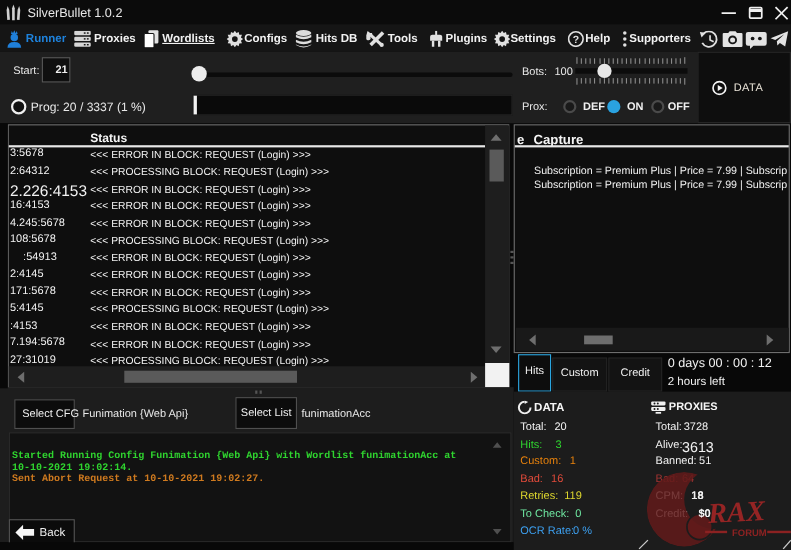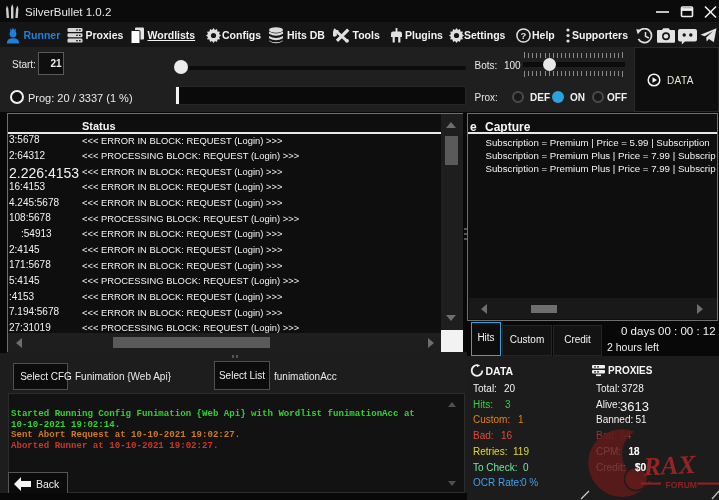--- a/index.html
+++ b/index.html
@@ -279,7 +279,6 @@
 <div class="t" style="left:485px;top:119.5px;font-size:12px;font-weight:bold;color:#f5f5f5;">Capture</div>
 <div class="ab" style="left:468px;top:132px;width:249px;height:1.5px;background:#e8e8e8;"></div>
 <div class="ab" style="left:468px;top:134px;width:249px;height:60px;overflow:hidden;">
- <div class="t" style="left:17.5px;top:2.5px;font-size:9.7px;color:#f2f2f2;">Subscription = Premium | Price = 5.99 | Subscription</div>
  <div class="t" style="left:17.5px;top:15.6px;font-size:9.7px;color:#f2f2f2;">Subscription = Premium Plus | Price = 7.99 | Subscrip</div>
  <div class="t" style="left:17.5px;top:28.7px;font-size:9.7px;color:#f2f2f2;">Subscription = Premium Plus | Price = 7.99 | Subscrip</div>
 </div>

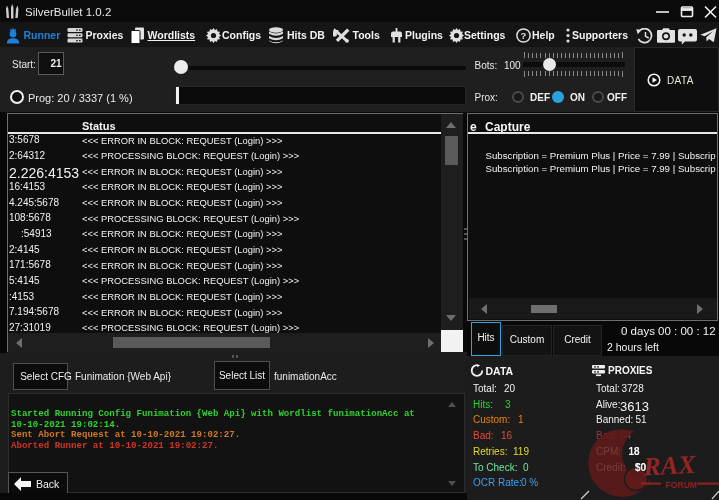--- a/index.html
+++ b/index.html
@@ -294,7 +294,7 @@
 <div class="t" style="left:502px;top:334px;width:50px;text-align:center;font-size:10px;color:#f2f2f2;">Custom</div>
 <div class="ab" style="left:553px;top:325px;width:49px;height:31px;background:#131313;border:1px solid #242424;box-sizing:border-box;"></div>
 <div class="t" style="left:553px;top:334px;width:49px;text-align:center;font-size:10px;color:#f2f2f2;">Credit</div>
-<div class="t" style="left:621px;top:325px;font-size:11.5px;color:#f2f2f2;">0 days 00 : 00 : 12</div>
+<div class="t" style="left:607px;top:325px;font-size:11.5px;color:#f2f2f2;">0 days 00 : 00 : 12</div>
 <div class="t" style="left:607px;top:341px;font-size:10.5px;color:#f2f2f2;">2 hours left</div>
 
 <div class="ab" style="left:0;top:352px;width:467px;height:141px;background:#1d1d1d;"></div>

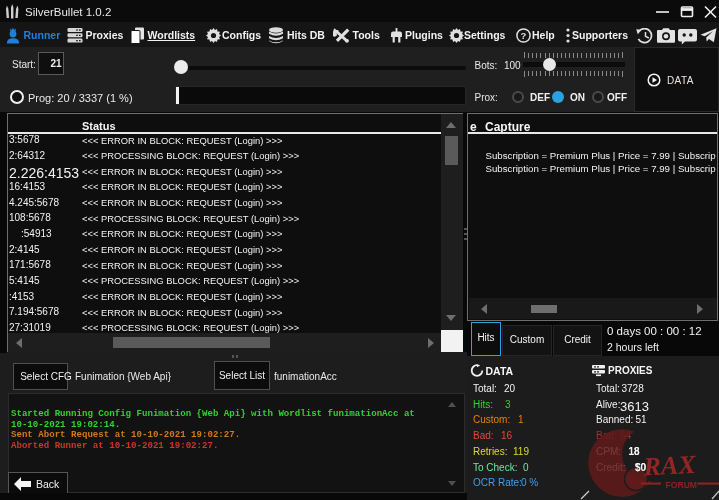--- a/index.html
+++ b/index.html
@@ -311,7 +311,6 @@
 <div class="t" style="left:11px;top:407.8px;font-family:'Liberation Mono',monospace;font-size:9.1px;font-weight:bold;color:#2fd42f;">Started Running Config Funimation {Web Api} with Wordlist funimationAcc at</div>
 <div class="t" style="left:11px;top:418.6px;font-family:'Liberation Mono',monospace;font-size:9.1px;font-weight:bold;color:#2fd42f;">10-10-2021 19:02:14.</div>
 <div class="t" style="left:11px;top:429.4px;font-family:'Liberation Mono',monospace;font-size:9.1px;font-weight:bold;color:#cf7a1f;">Sent Abort Request at 10-10-2021 19:02:27.</div>
-<div class="t" style="left:11px;top:440.2px;font-family:'Liberation Mono',monospace;font-size:9.1px;font-weight:bold;color:#cf3526;">Aborted Runner at 10-10-2021 19:02:27.</div>
 <div class="ab" style="left:448px;top:402px;width:0;height:0;border-left:4.5px solid transparent;border-right:4.5px solid transparent;border-bottom:5px solid #4f4f4f;"></div>
 <div class="ab" style="left:448px;top:481px;width:0;height:0;border-left:4.5px solid transparent;border-right:4.5px solid transparent;border-top:5px solid #4f4f4f;"></div>
 

